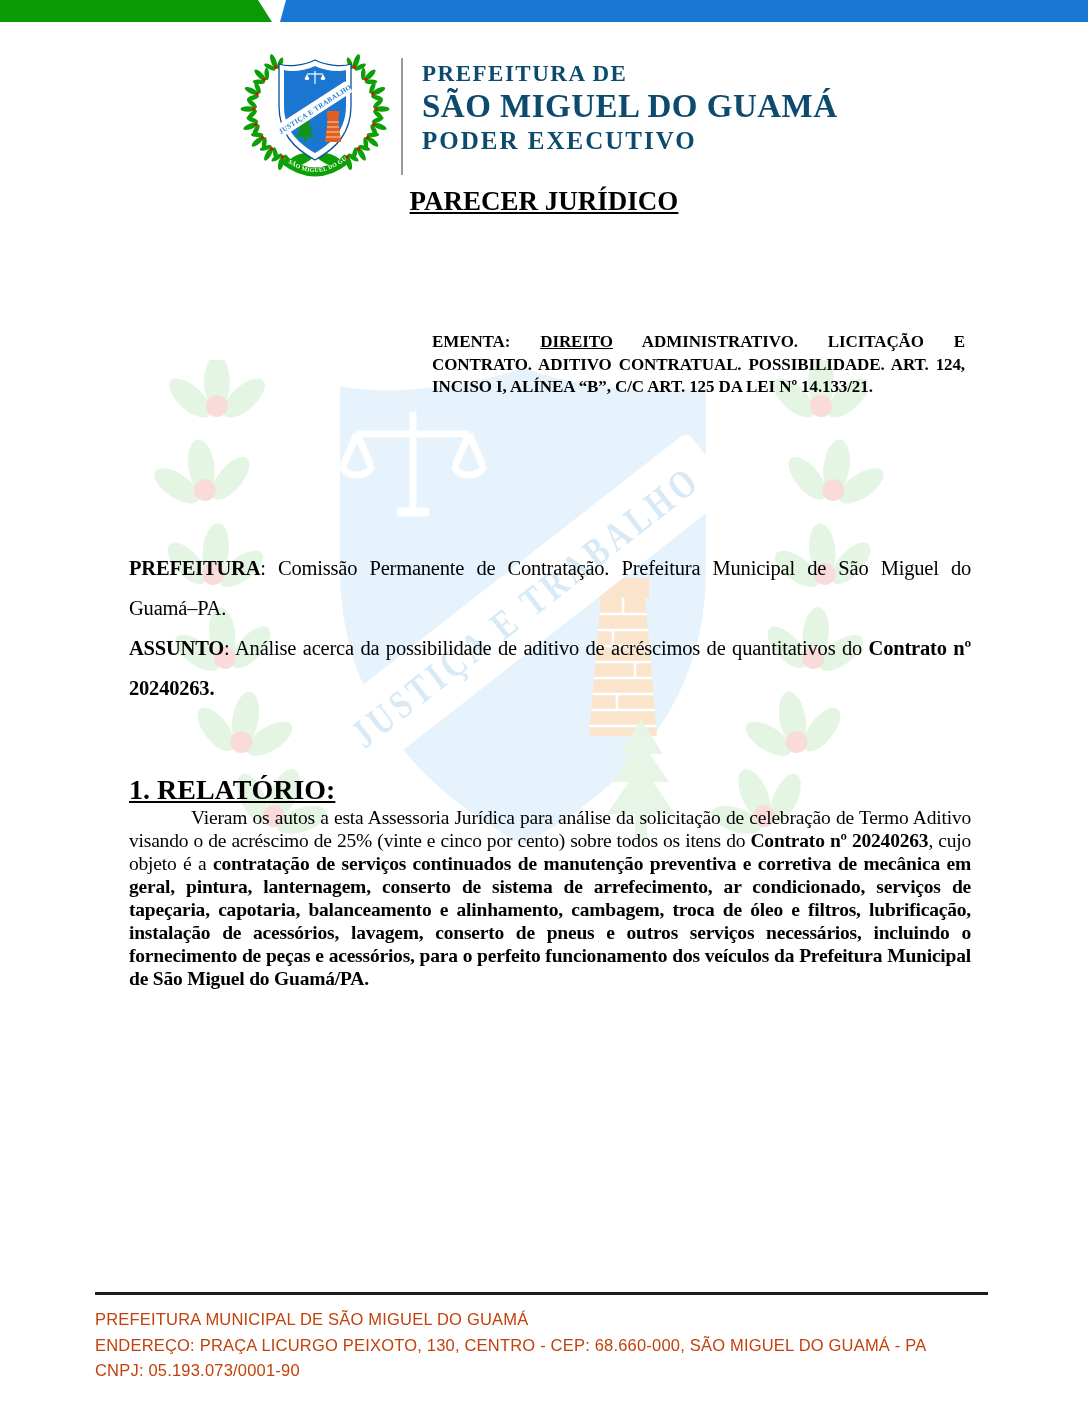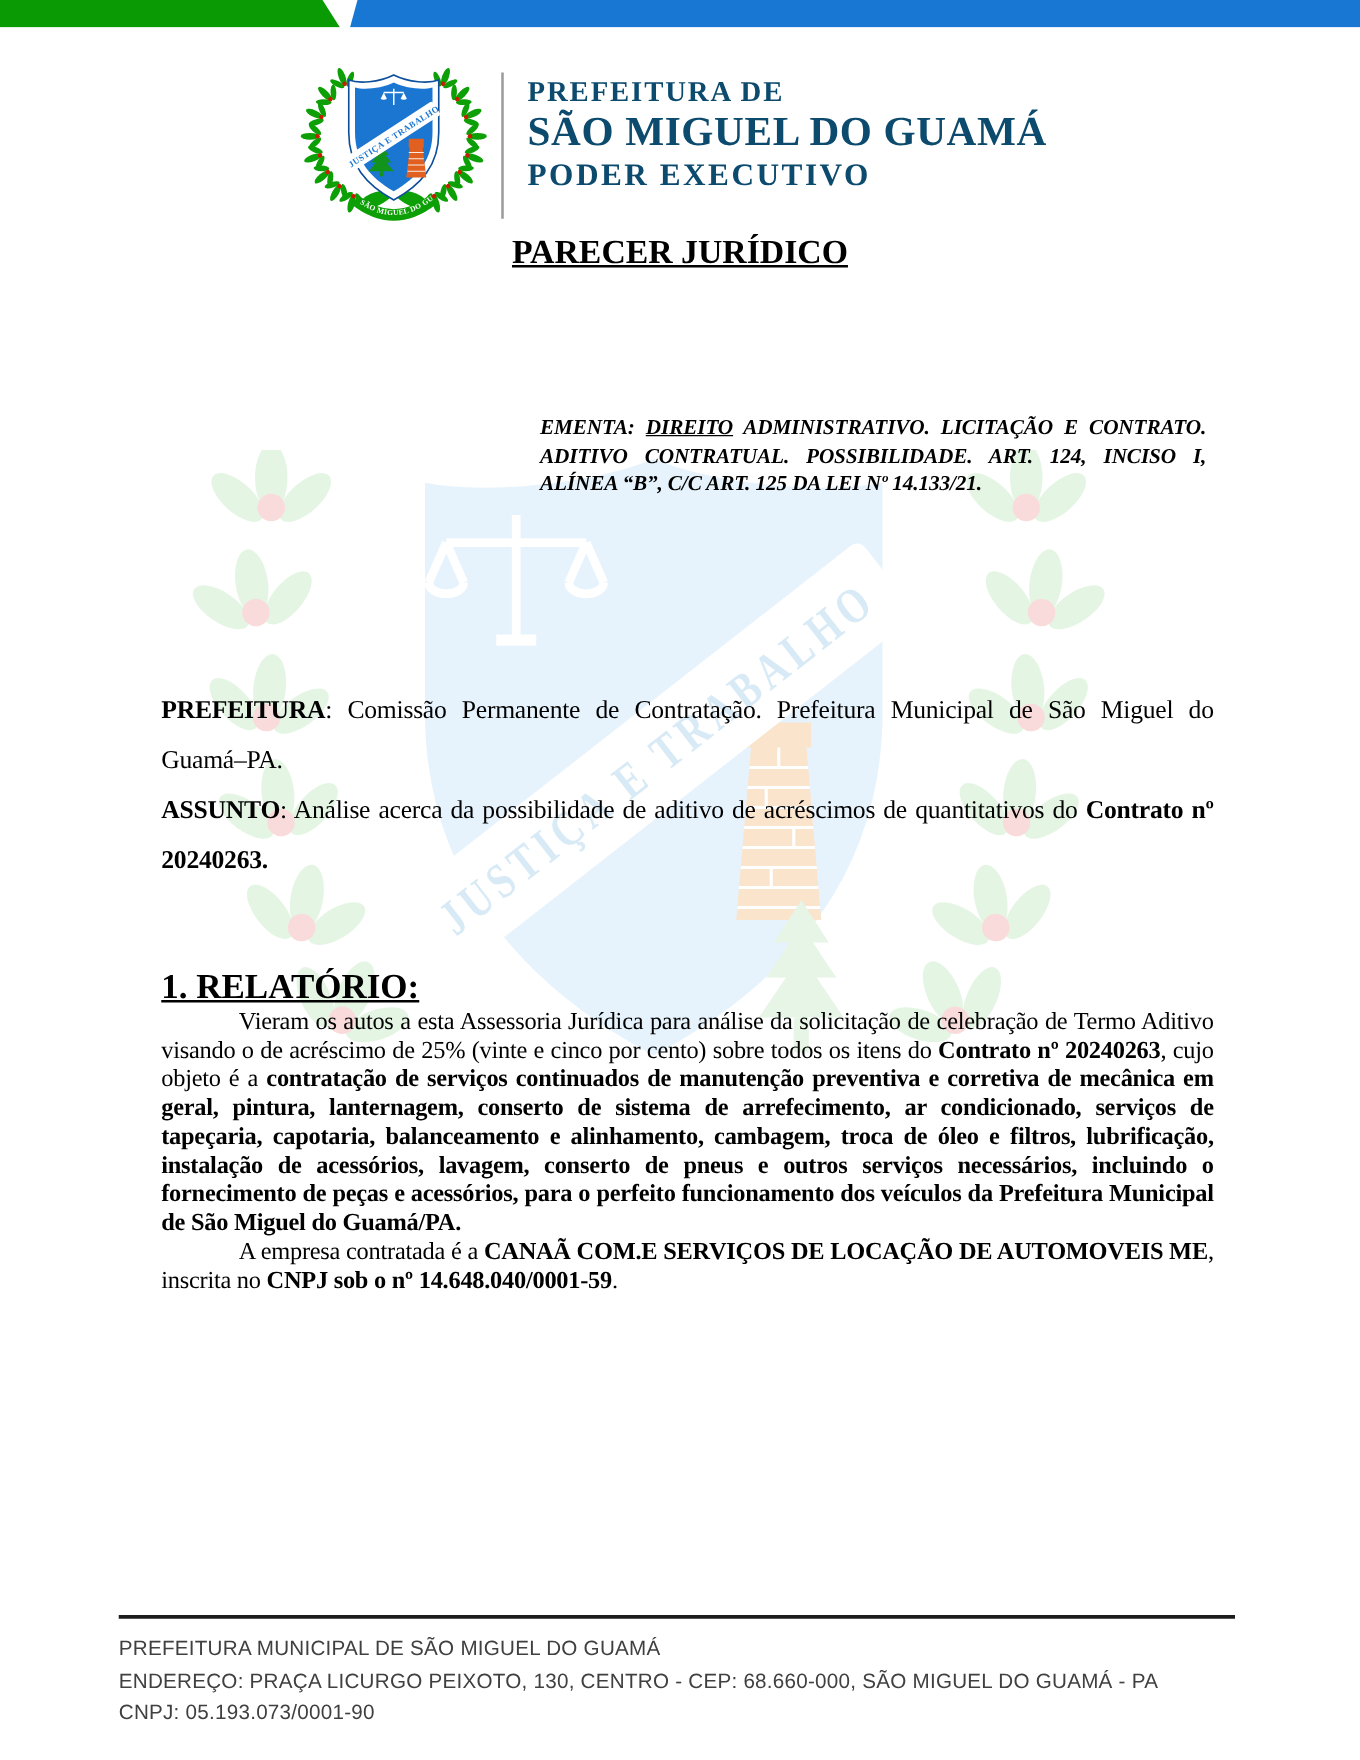--- a/index.html
+++ b/index.html
@@ -24,7 +24,7 @@
   .doc-title span{text-decoration:underline;}
   
   .ementa{position:absolute;left:432px;top:331px;width:533px;z-index:1;
-    font-weight:bold;font-size:17px;line-height:22.5px;text-align:justify;letter-spacing:-0.1px;font-style:italic;}
+    font-weight:bold;font-size:17px;line-height:22.5px;text-align:justify;letter-spacing:-0.1px;}
   .u{text-decoration:underline;}
   
   .parties{position:absolute;left:129px;top:548px;width:842px;z-index:1;

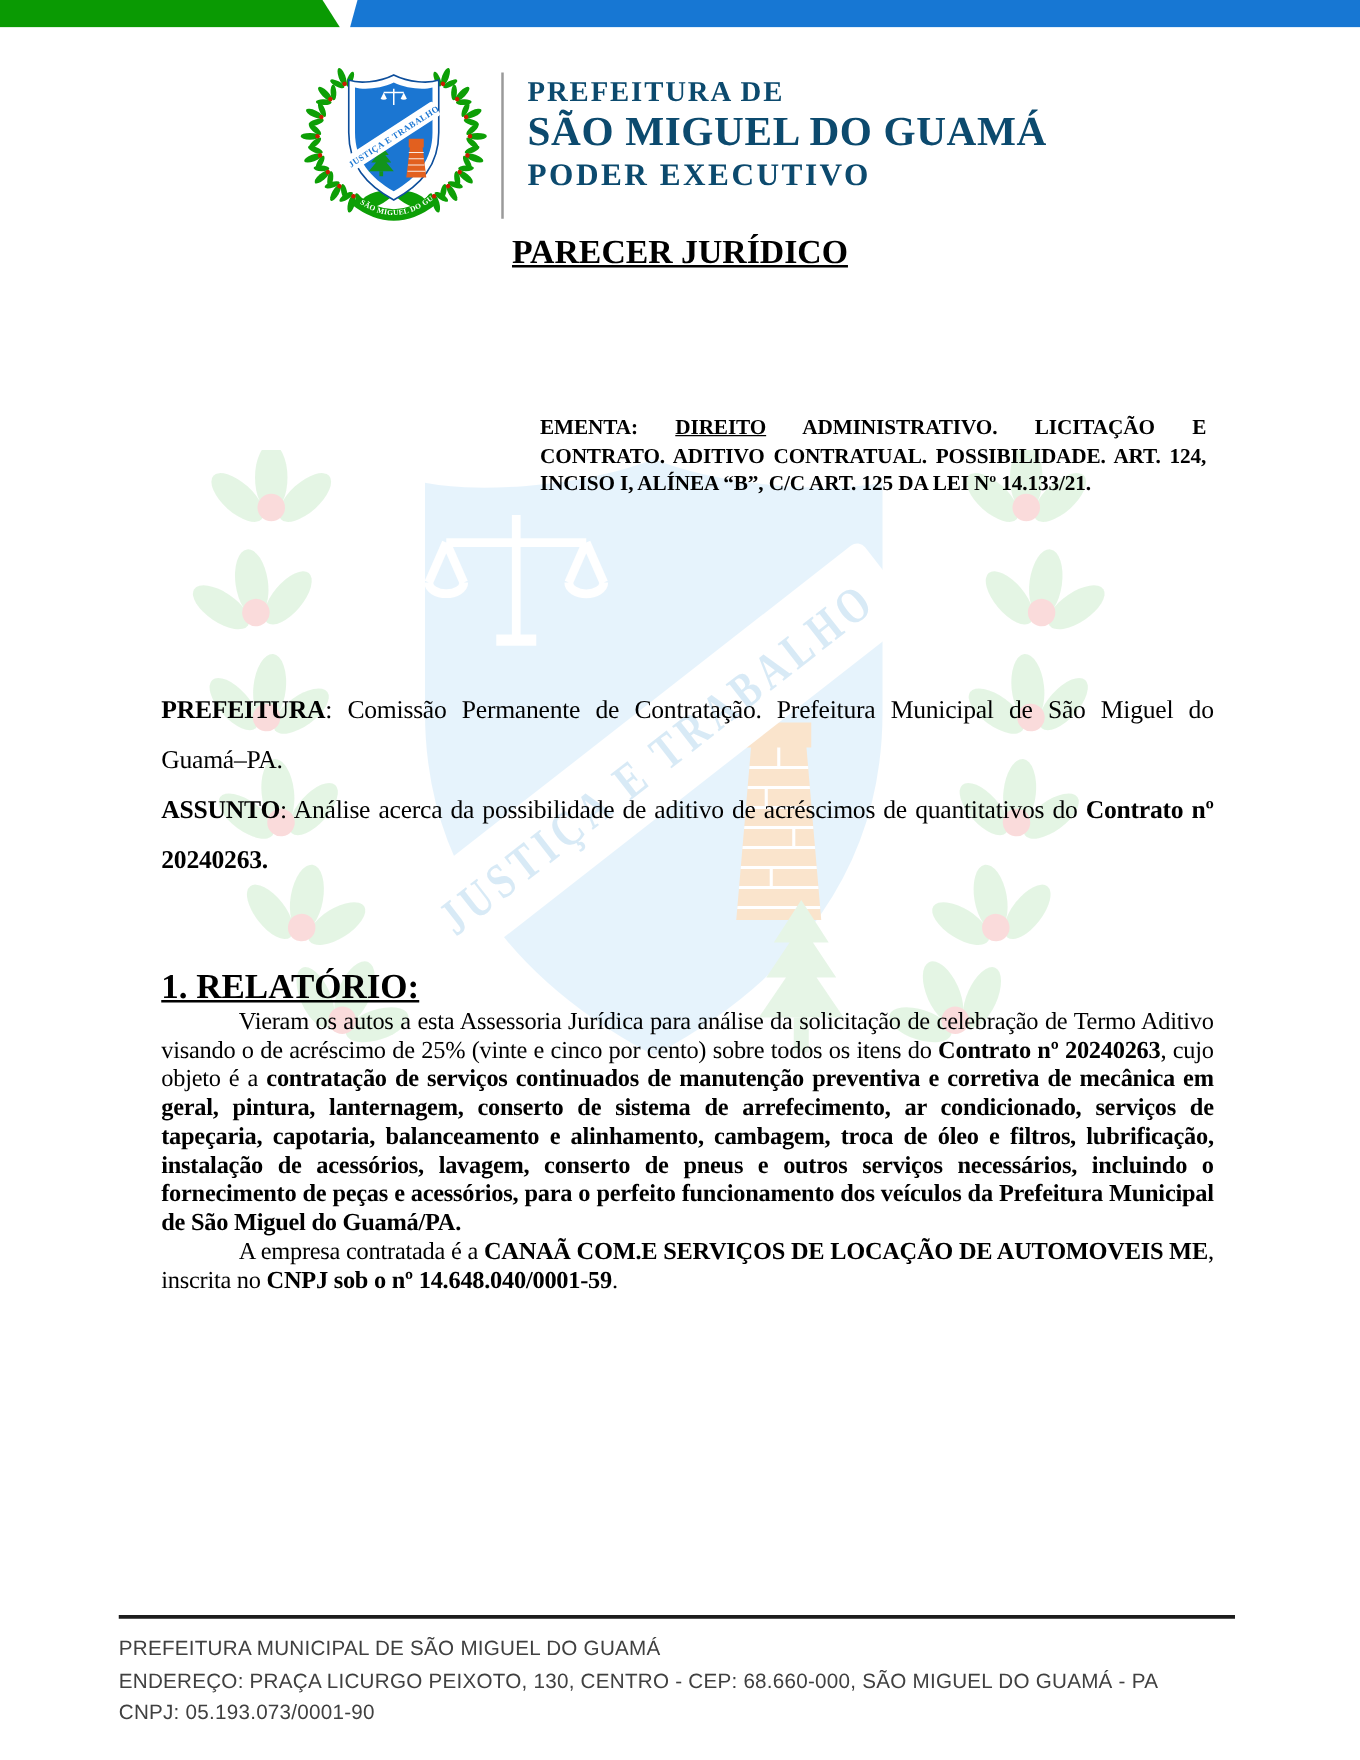--- a/index.html
+++ b/index.html
@@ -213,7 +213,6 @@
 
   <div class="body-text">
     <p><span>Vieram os autos a esta Assessoria Jurídica para análise da solicitação de celebração de Termo Aditivo visando o de acréscimo de 25% (vinte e cinco por cento) sobre todos os itens do </span><b>Contrato nº 20240263</b><span>, cujo objeto é a </span><b>contratação de serviços continuados de manutenção preventiva e corretiva de mecânica em geral, pintura, lanternagem, conserto de sistema de arrefecimento, ar condicionado, serviços de tapeçaria, capotaria, balanceamento e alinhamento, cambagem, troca de óleo e filtros, lubrificação, instalação de acessórios, lavagem, conserto de pneus e outros serviços necessários, incluindo o fornecimento de peças e acessórios, para o perfeito funcionamento dos veículos da Prefeitura Municipal de São Miguel do Guamá/PA.</b></p>
-    <p><span>A empresa contratada é a </span><b>CANAÃ COM.E SERVIÇOS DE LOCAÇÃO DE AUTOMOVEIS ME</b><span>, inscrita no </span><b>CNPJ sob o nº 14.648.040/0001-59</b><span>.</span></p>
   </div>
 
   <div class="footer">

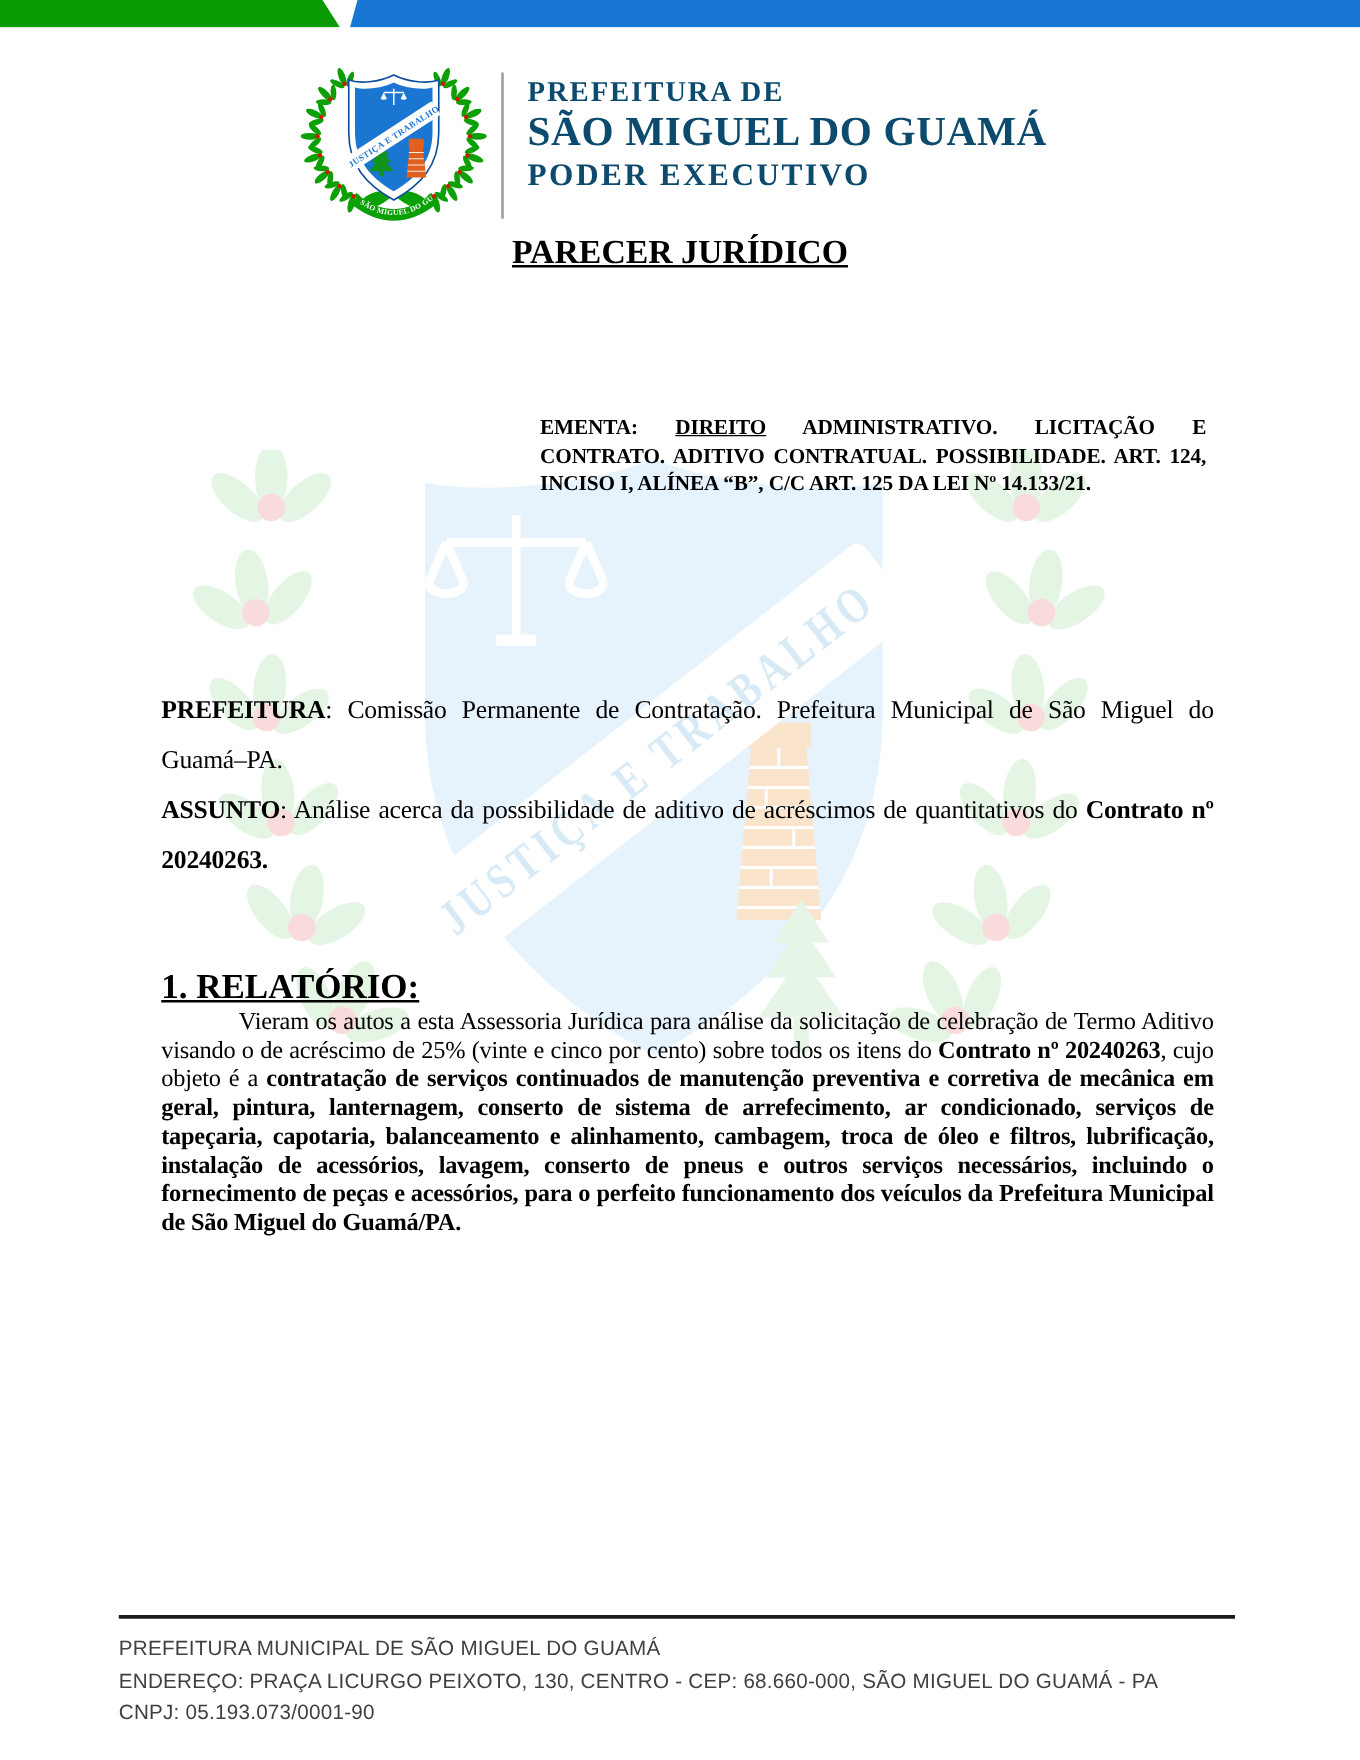--- a/index.html
+++ b/index.html
@@ -44,7 +44,7 @@
   .footer{position:absolute;left:95px;top:1292px;width:893px;z-index:1;
     border-top:3px solid #1c1c1c;padding-top:12px;
     font-family:"Liberation Sans", sans-serif;font-size:16.5px;line-height:25.5px;
-    color:#404040;letter-spacing:0.2px;}
+    color:#c2410c;letter-spacing:0.2px;}
   
   .leaf{fill:#0d9f06;} .berry{fill:#c81e00;}
   .wleaf{fill:#cbeccb;} .wberry{fill:#f6b9b9;}

